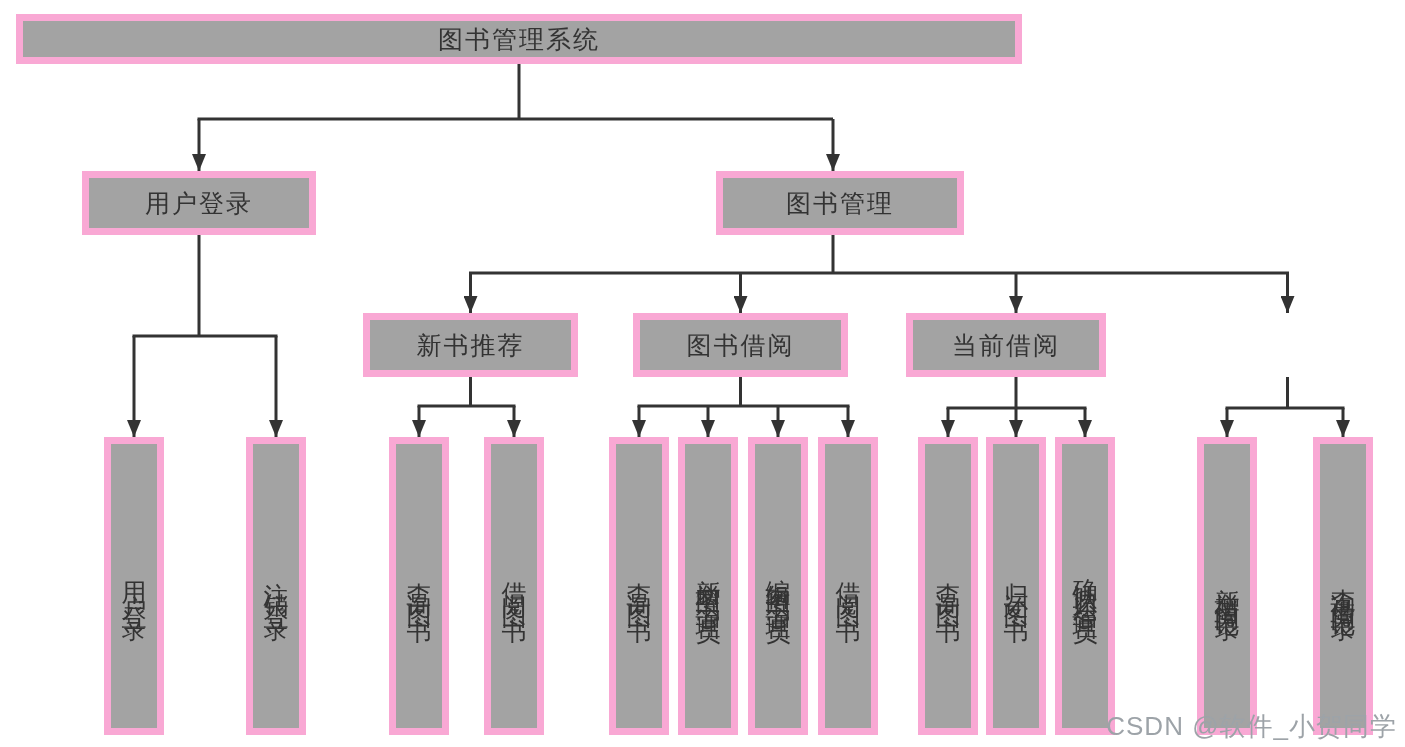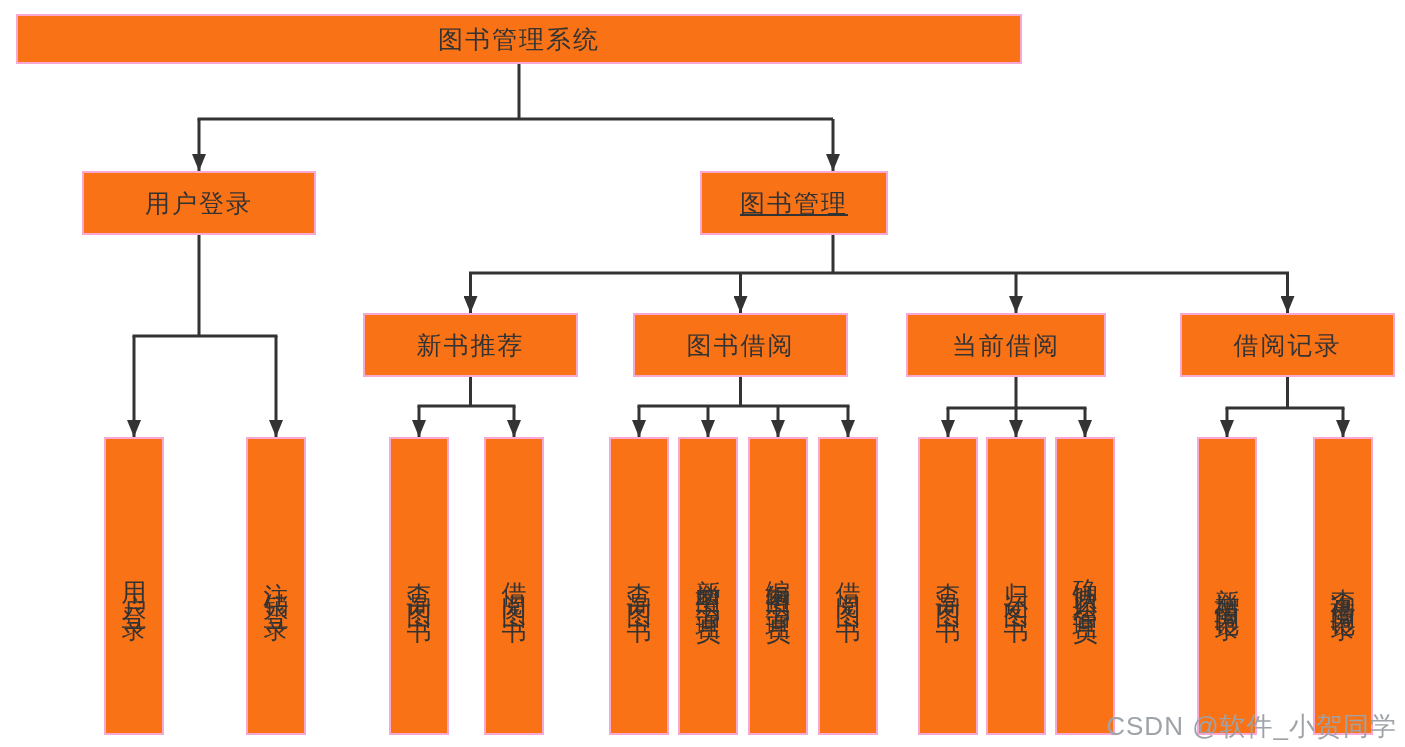--- a/index.html
+++ b/index.html
@@ -19,8 +19,8 @@
   .box {
     position: absolute;
     box-sizing: border-box;
-    border: 2px solid #f9a8d4;
-    background: #f97316;
+    border: 7px solid #f9a8d4;
+    background: #a3a3a3;
     color: #333333;
     display: flex;
     align-items: center;

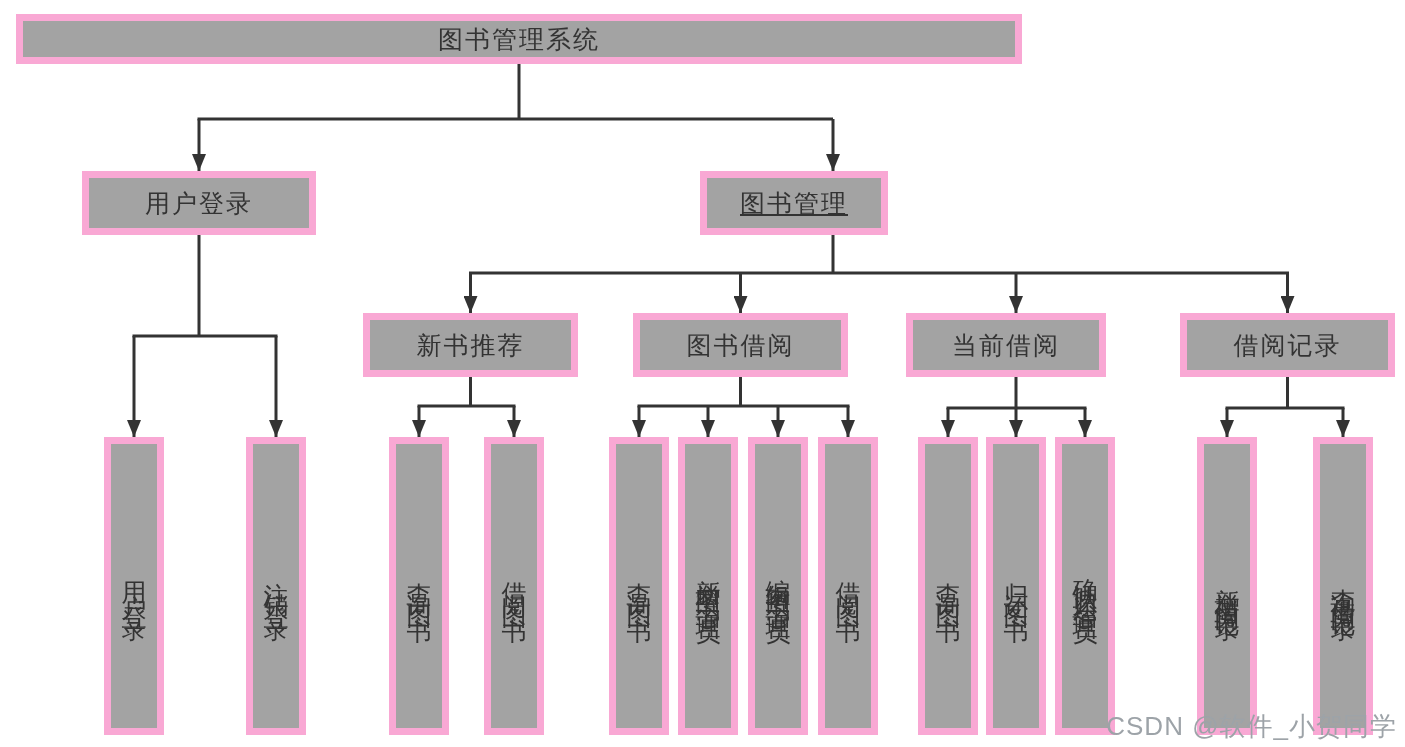--- a/index.html
+++ b/index.html
@@ -101,7 +101,7 @@
   <div class="box h" style="left:16px; top:14px; width:1006px; height:50px;">图书管理系统</div>
 
   <div class="box h" style="left:82px; top:171px; width:234px; height:64px;">用户登录</div>
-  <div class="box h" style="left:700px; top:171px; width:188px; height:64px;text-decoration:underline;">图书管理</div>
+  <div class="box h" style="left:716px; top:171px; width:248px; height:64px;">图书管理</div>
 
   <div class="box h" style="left:633px; top:313px; width:215px; height:64px;">图书借阅</div>
   <div class="box h" style="left:363px; top:313px; width:215px; height:64px;">新书推荐</div>

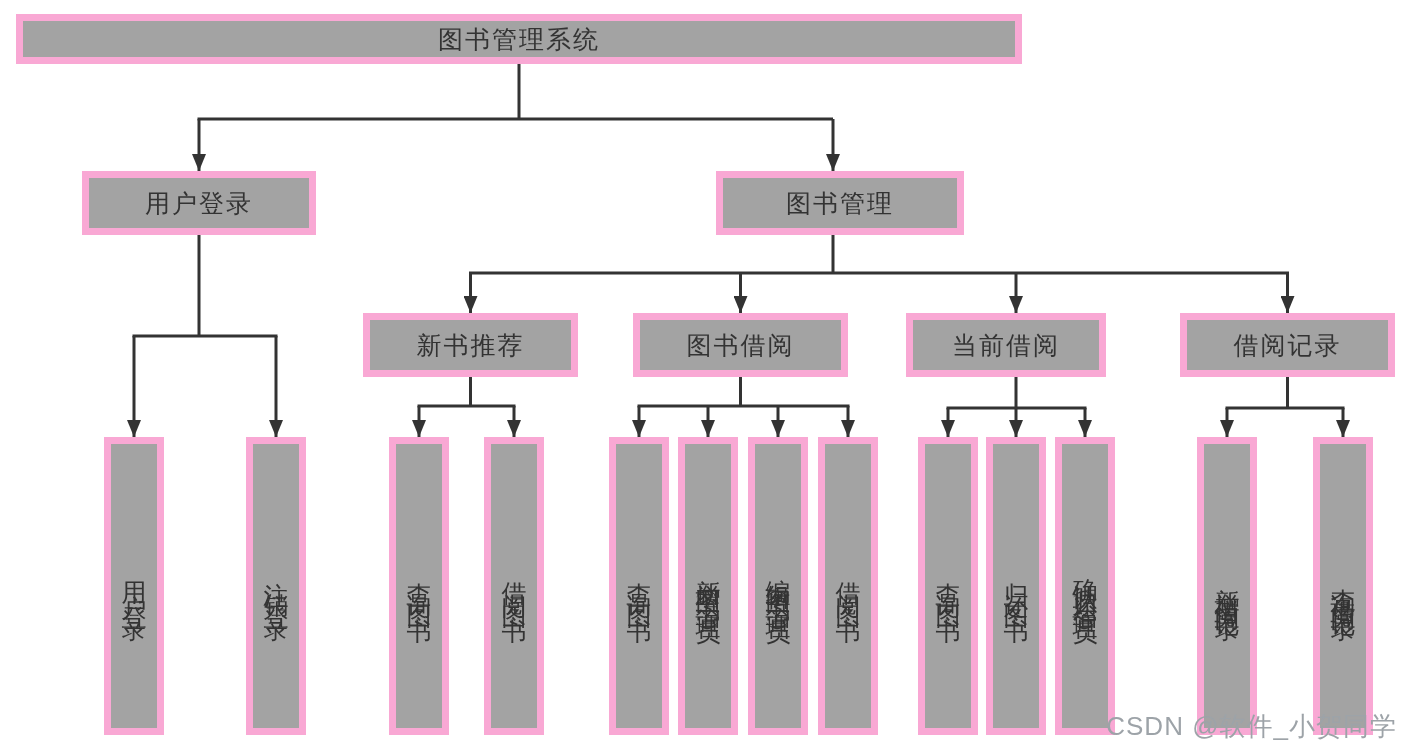--- a/index.html
+++ b/index.html
@@ -106,7 +106,6 @@
   <div class="box h" style="left:633px; top:313px; width:215px; height:64px;">图书借阅</div>
   <div class="box h" style="left:363px; top:313px; width:215px; height:64px;">新书推荐</div>
   <div class="box h" style="left:906px; top:313px; width:200px; height:64px;">当前借阅</div>
-  <div class="box h" style="left:1180px; top:313px; width:215px; height:64px;">借阅记录</div>
 
   <div class="box leaf ls-wide" style="left:104px; top:437px; width:60px; height:298px;">
     <span>用户登录</span>

